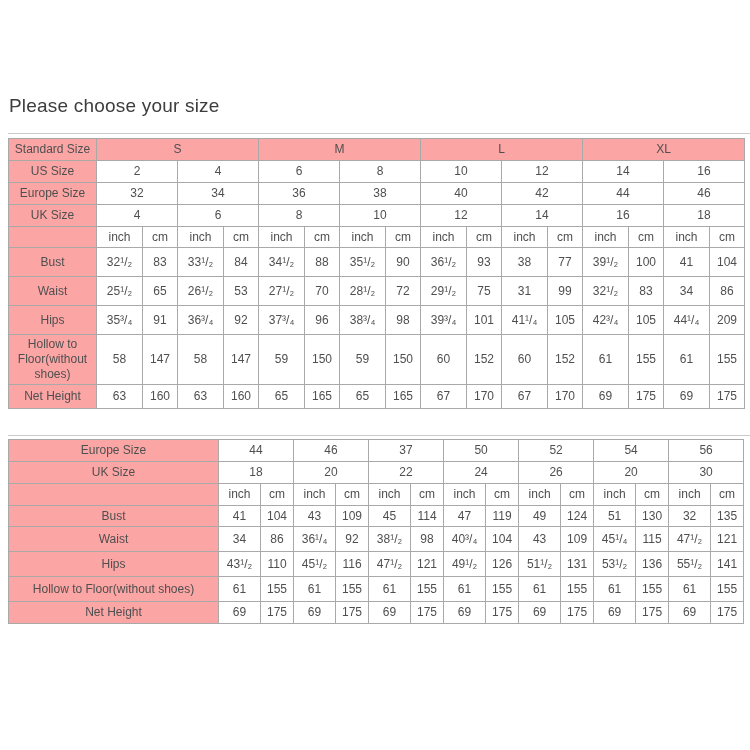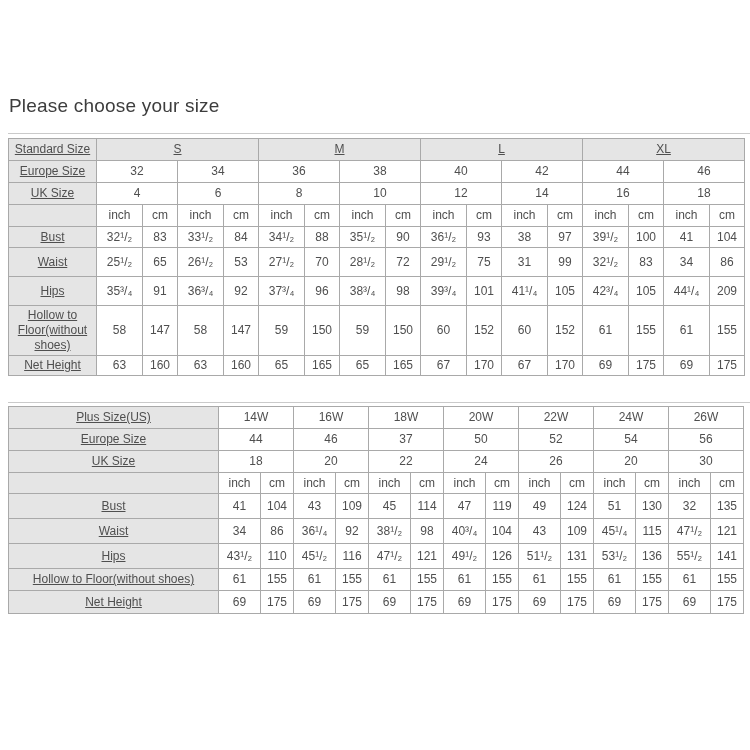--- a/index.html
+++ b/index.html
@@ -22,7 +22,7 @@
     border:1px solid #a9a9a9;text-align:center;vertical-align:middle;
     padding:2px 1px;height:17px;color:#4f4f4f;overflow:hidden;line-height:15px;
   }
-  td.hd{background:#e5e5e5;text-decoration:underline;}
+  td.hd{background:#fca5a5;}
   .t1 col.label-col{width:88px;}
   .t2 col.label-col{width:210px;}
   .t1 col.u-in{width:46px;}

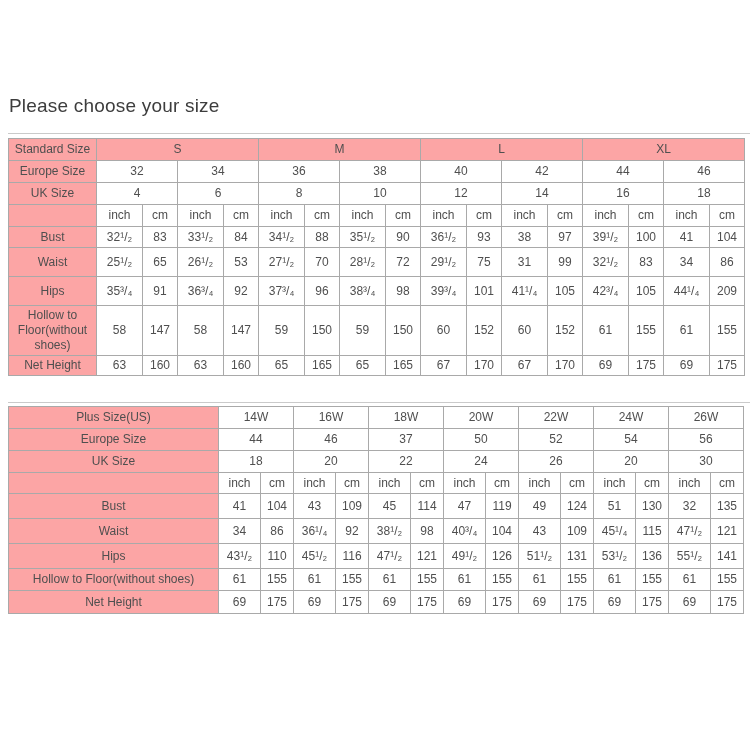--- a/index.html
+++ b/index.html
@@ -74,6 +74,17 @@
           <td colspan="4" class="hd">XL</td>
         </tr>
         <tr>
+          <td class="hd">US Size</td>
+          <td colspan="2">2</td>
+          <td colspan="2">4</td>
+          <td colspan="2">6</td>
+          <td colspan="2">8</td>
+          <td colspan="2">10</td>
+          <td colspan="2">12</td>
+          <td colspan="2">14</td>
+          <td colspan="2">16</td>
+        </tr>
+        <tr>
           <td class="hd">Europe Size</td>
           <td colspan="2">32</td>
           <td colspan="2">34</td>

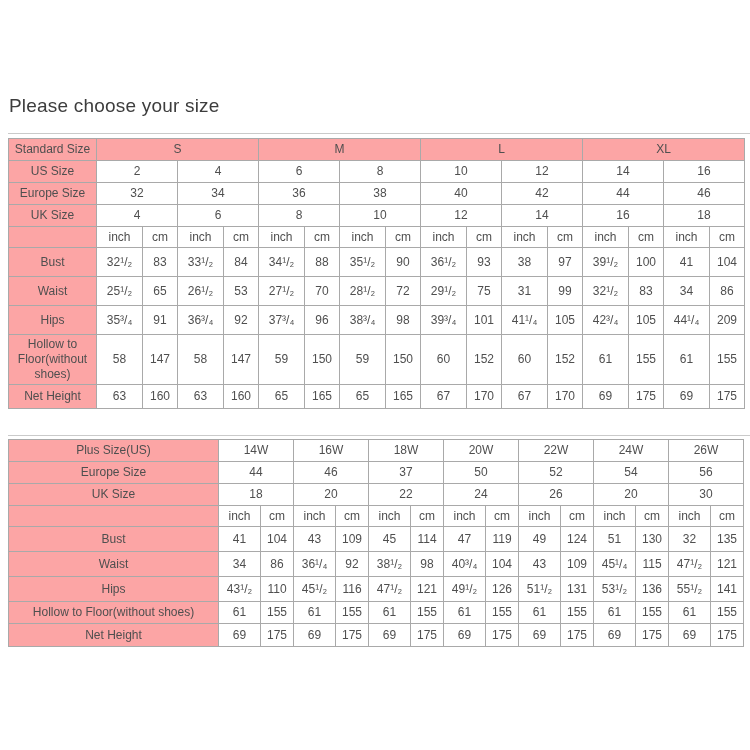--- a/index.html
+++ b/index.html
@@ -138,7 +138,7 @@
           <td>36¹/₂</td>
           <td>93</td>
           <td>38</td>
-          <td>97</td>
+          <td>77</td>
           <td>39¹/₂</td>
           <td>100</td>
           <td>41</td>

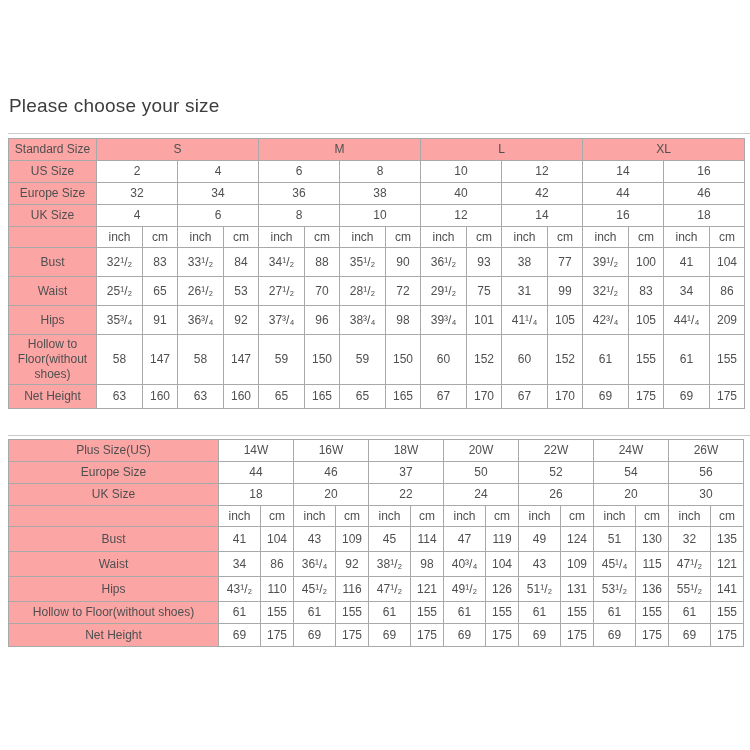--- a/index.html
+++ b/index.html
@@ -244,16 +244,6 @@
       </colgroup>
       <tbody>
         <tr>
-          <td class="hd">Plus Size(US)</td>
-          <td colspan="2">14W</td>
-          <td colspan="2">16W</td>
-          <td colspan="2">18W</td>
-          <td colspan="2">20W</td>
-          <td colspan="2">22W</td>
-          <td colspan="2">24W</td>
-          <td colspan="2">26W</td>
-        </tr>
-        <tr>
           <td class="hd">Europe Size</td>
           <td colspan="2">44</td>
           <td colspan="2">46</td>

